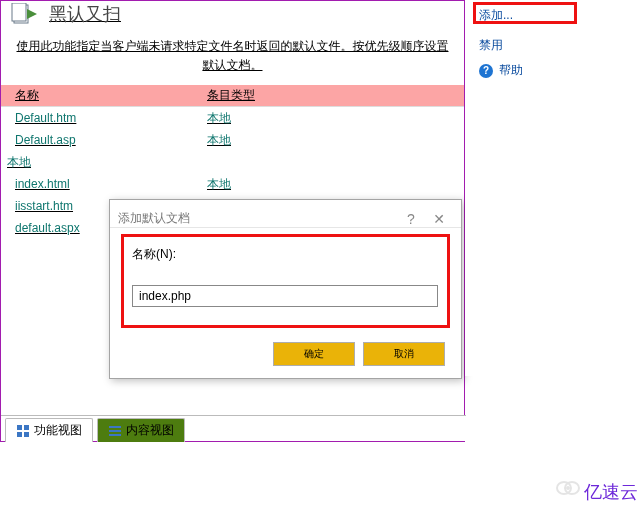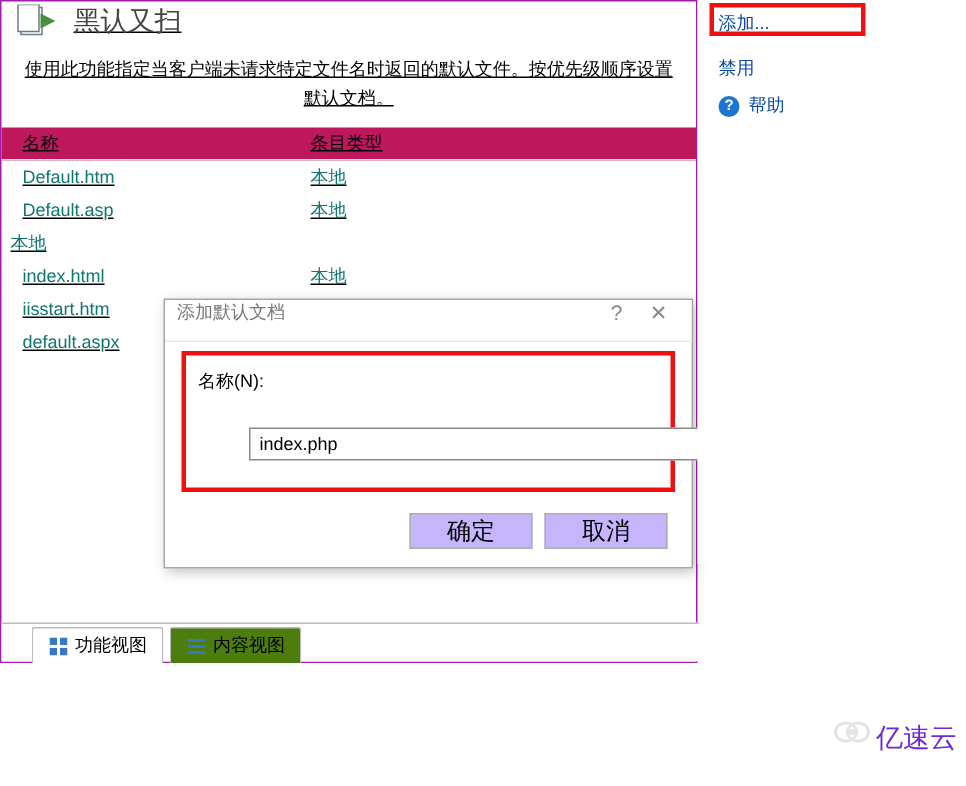--- a/index.html
+++ b/index.html
@@ -61,7 +61,7 @@
     height: 22px;
     align-items: center;
   }
-  .table-head { border-bottom: 1px solid #ddd; background: #be185d; }
+  .table-head { border-bottom: 1px solid #ddd; background: #fca5a5; }
   .col-name { width: 200px; padding-left: 14px; }
   .col-type { flex: 1; padding-left: 6px; }
   .table-head .col-name, .table-head .col-type { color: #000; }

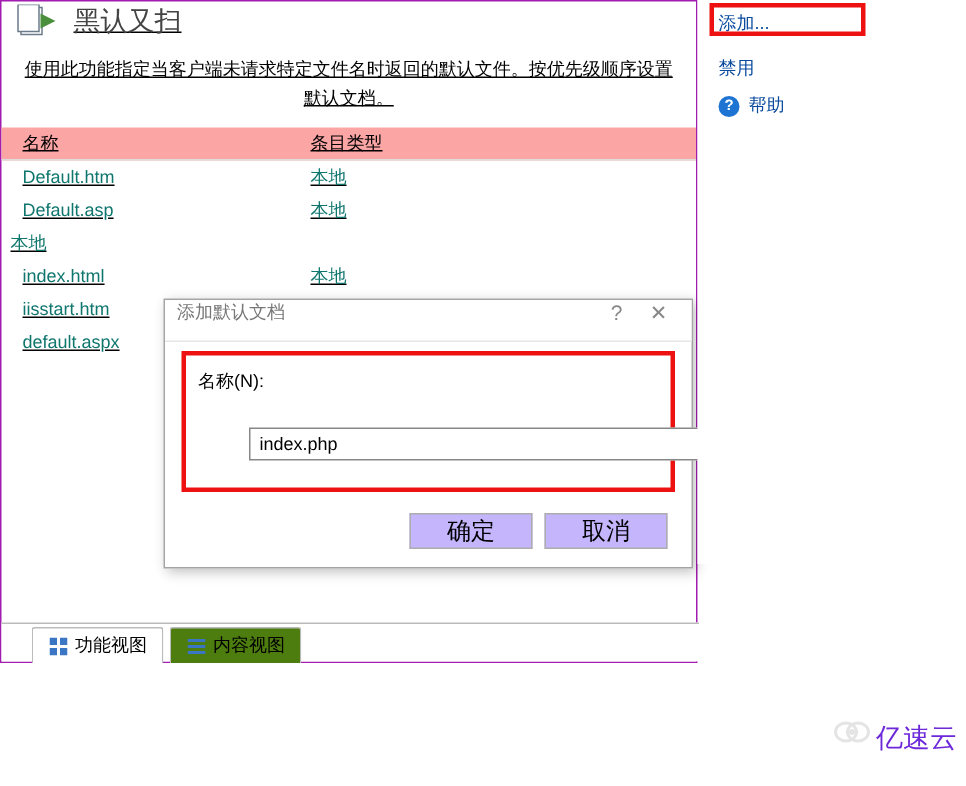--- a/index.html
+++ b/index.html
@@ -80,7 +80,7 @@
   .dialog-title {
     height: 28px;
     display: flex;
-    align-items: flex-start;
+    align-items: flex-end;
     padding: 0 8px;
     background: #fff;
     border-bottom: 1px solid #e6e6e6;

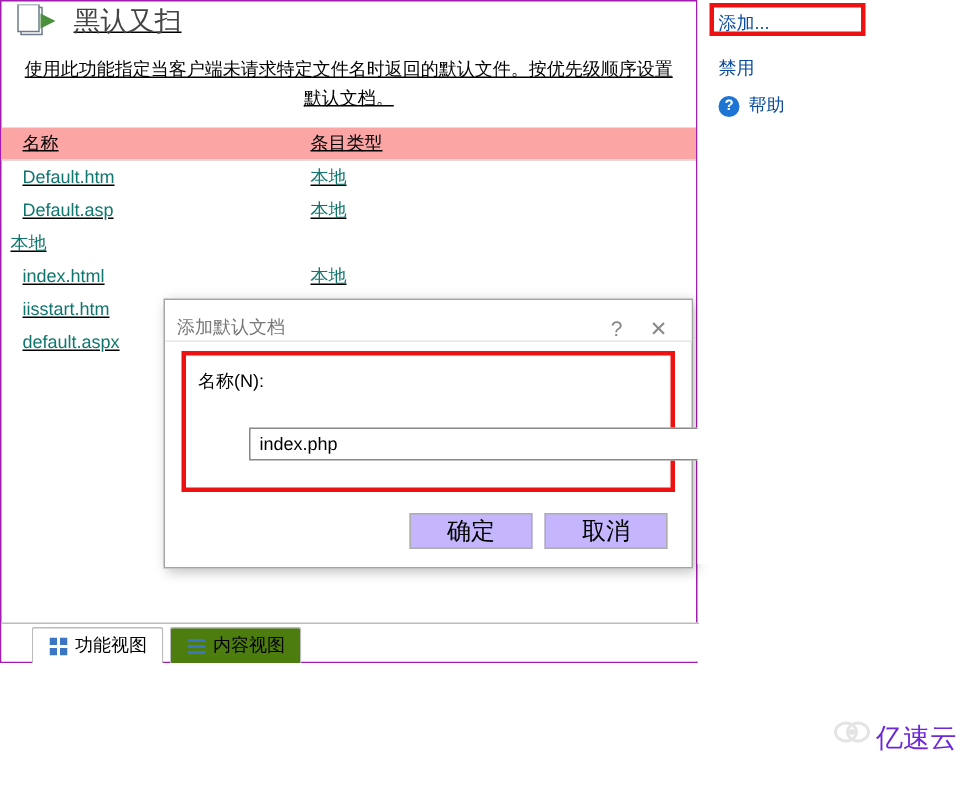--- a/index.html
+++ b/index.html
@@ -104,7 +104,6 @@
     padding: 0 6px;
     font-family: inherit;
     font-size: 12px;
-    margin-left: 34px;
   }
   .dlg-buttons {
     position: absolute;

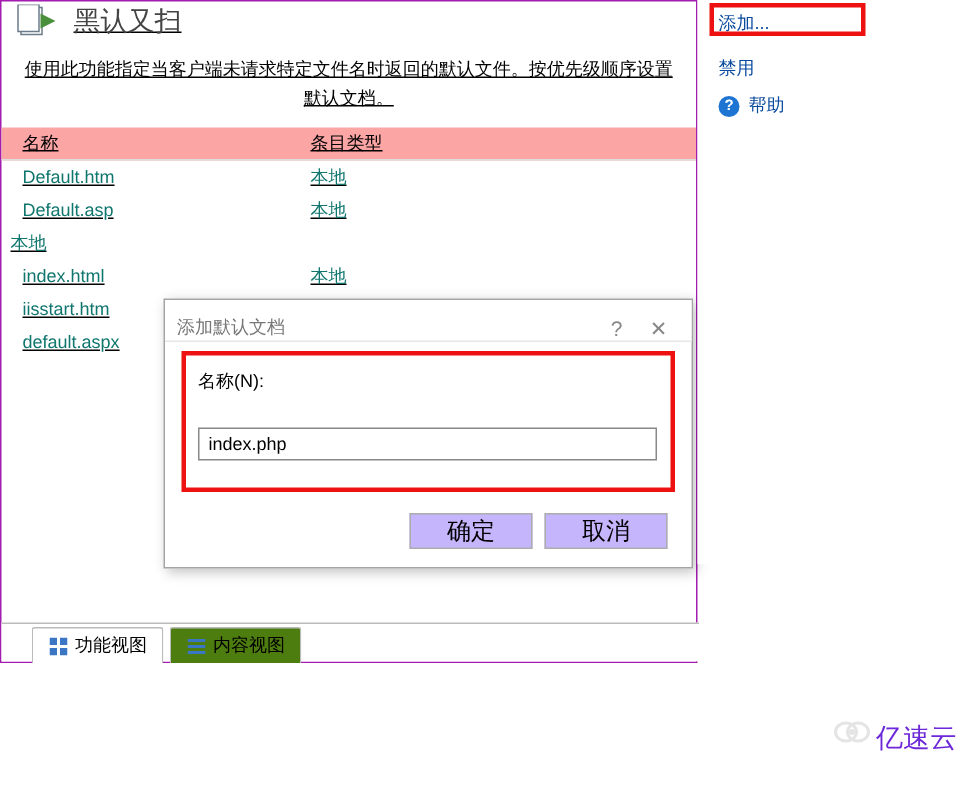--- a/index.html
+++ b/index.html
@@ -112,10 +112,10 @@
   }
   .btn {
     width: 82px; height: 24px;
-    background: #c4b5fd;
+    background: #eab308;
     border: 1px solid #adadad;
     font-family: inherit;
-    font-size: 16px;
+    font-size: 10px;
     cursor: pointer;
     text-align: center;
   }

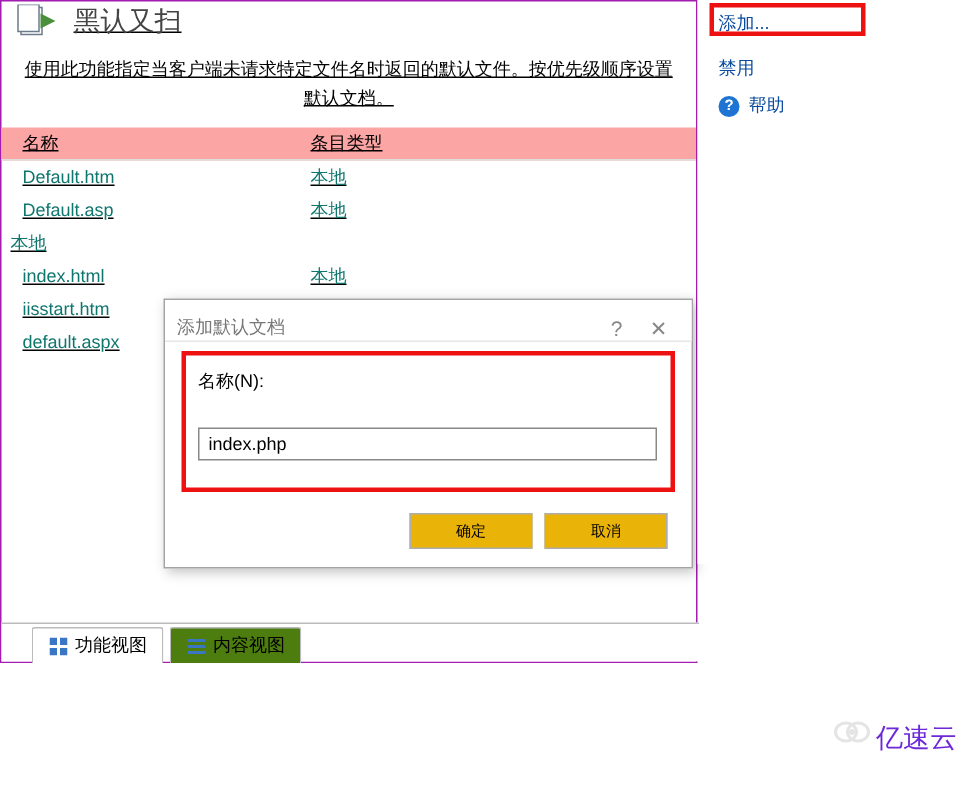--- a/index.html
+++ b/index.html
@@ -149,7 +149,6 @@
     align-items: flex-end;
     border-top: 1px solid #bbb;
     background: #fff;
-    padding-left: 16px;
   }
   .tab {
     display: flex; align-items: center; gap: 4px;

